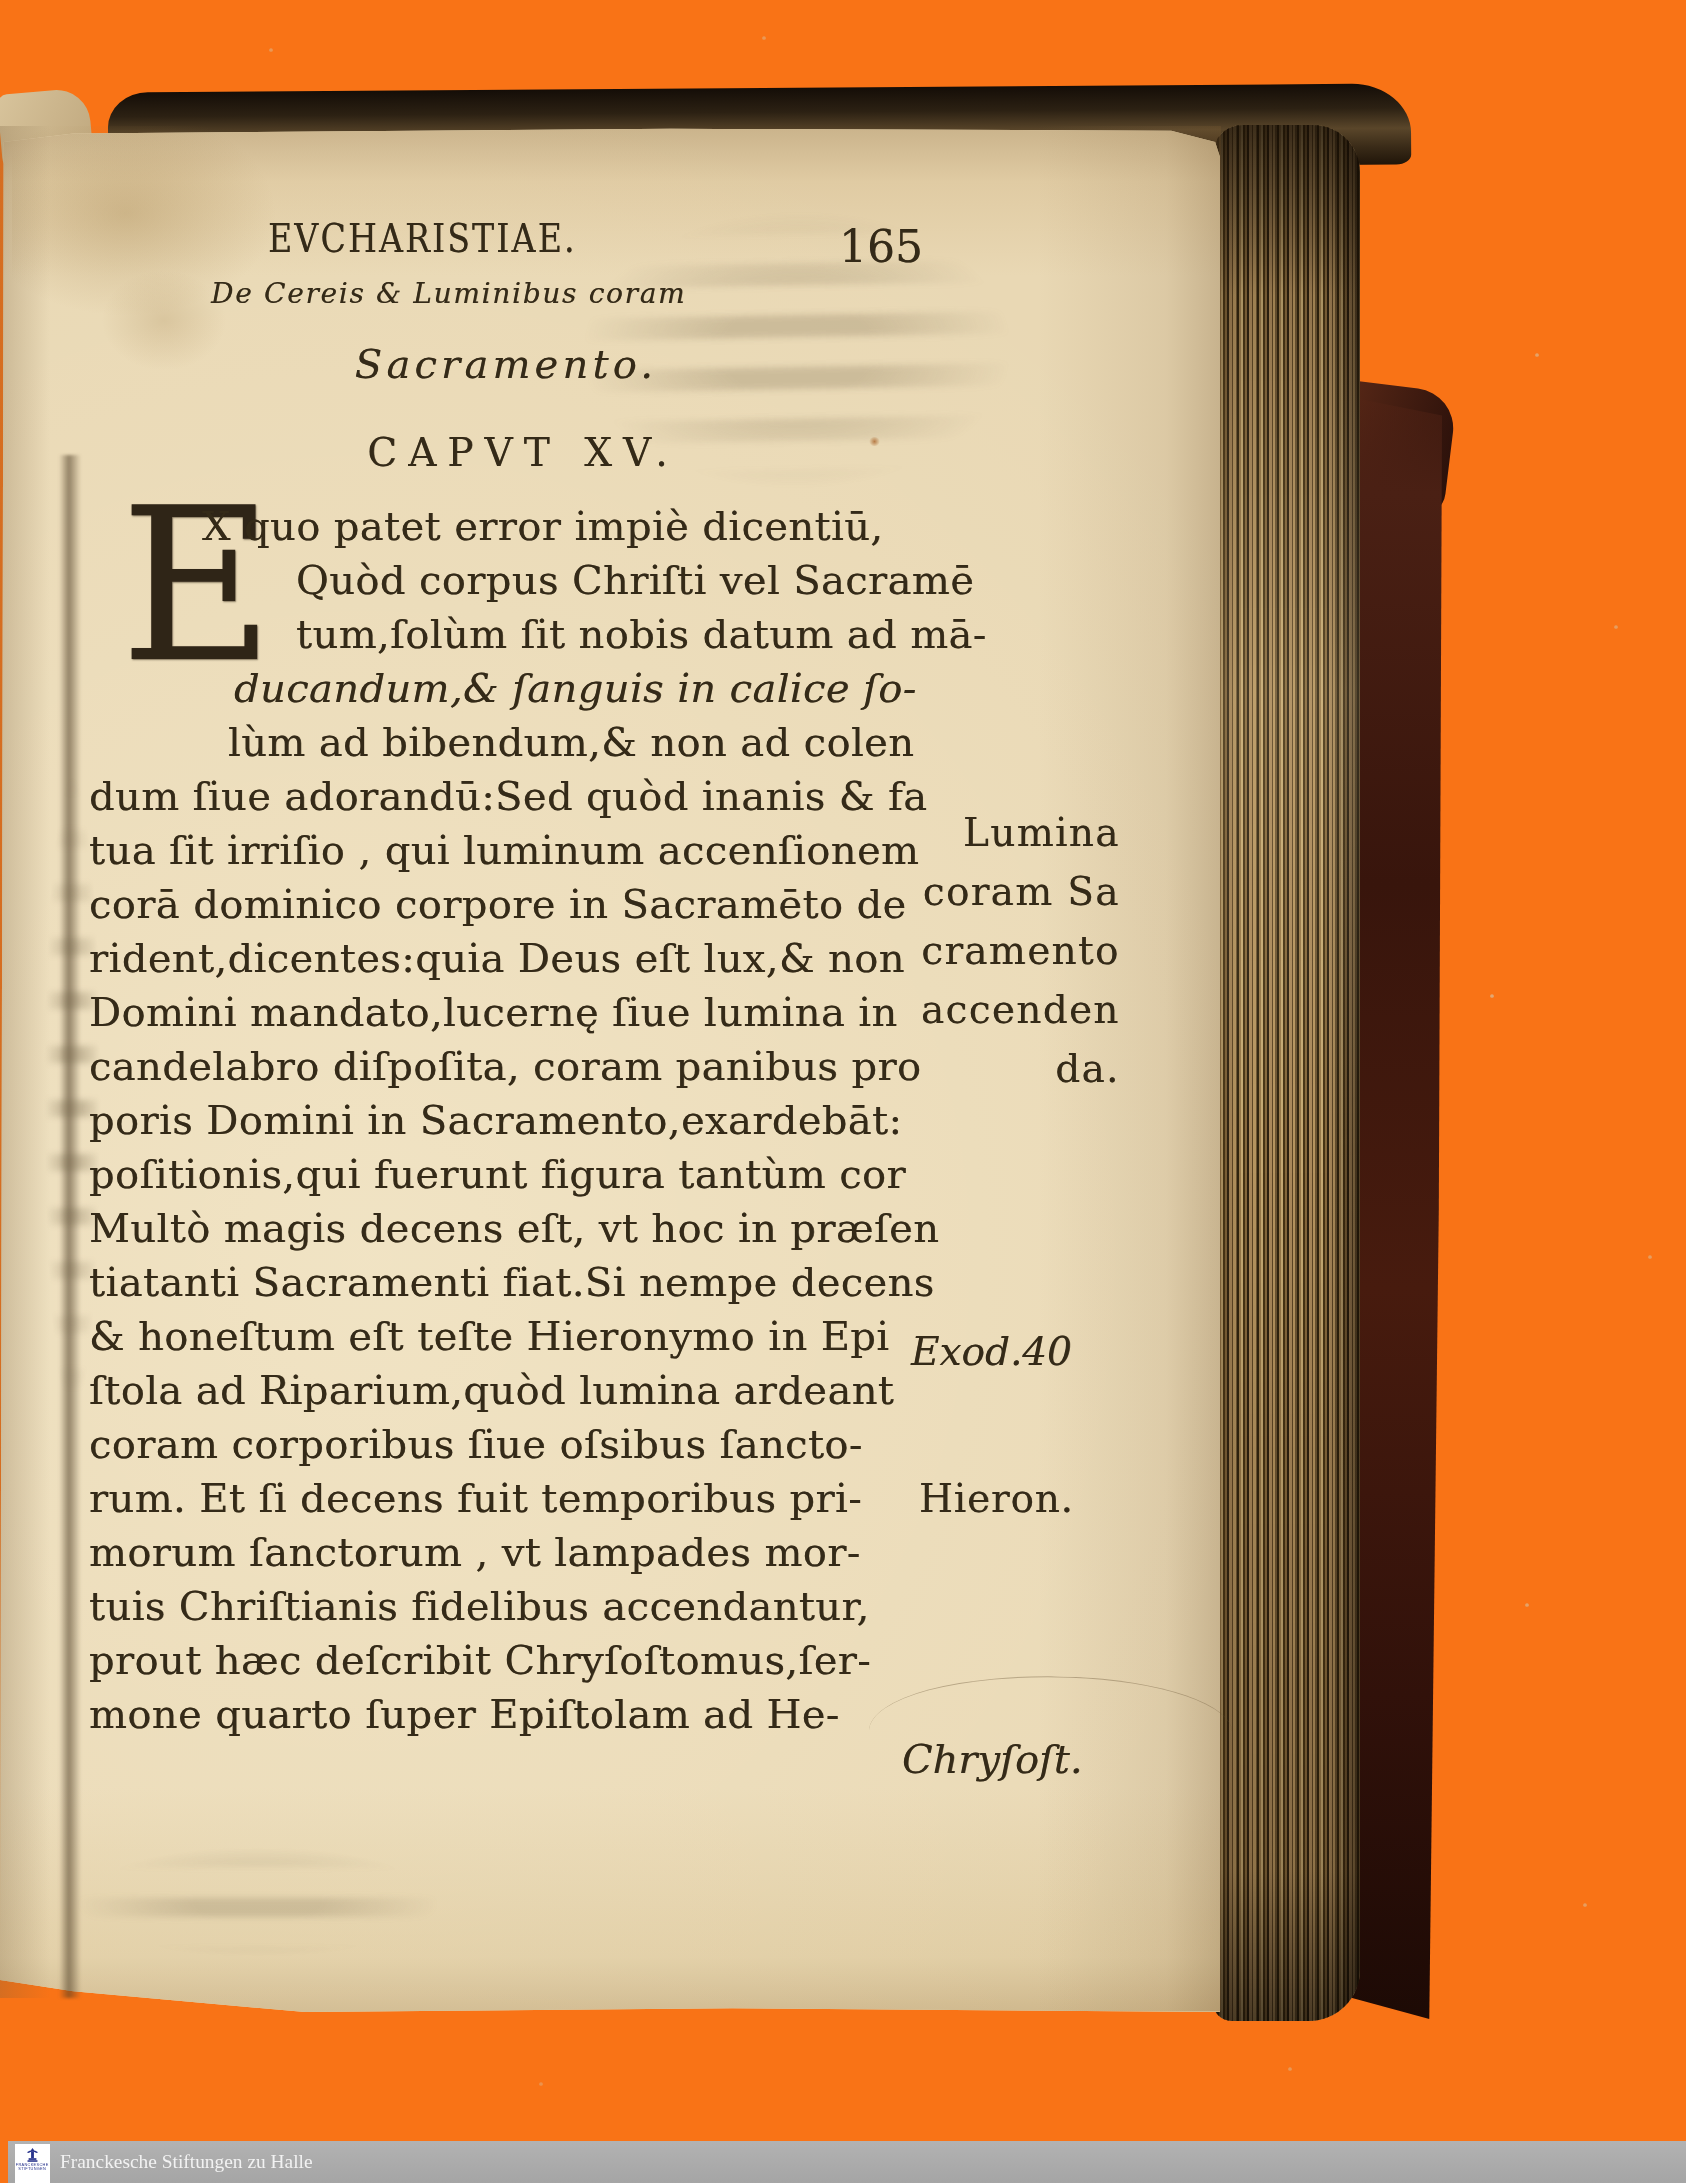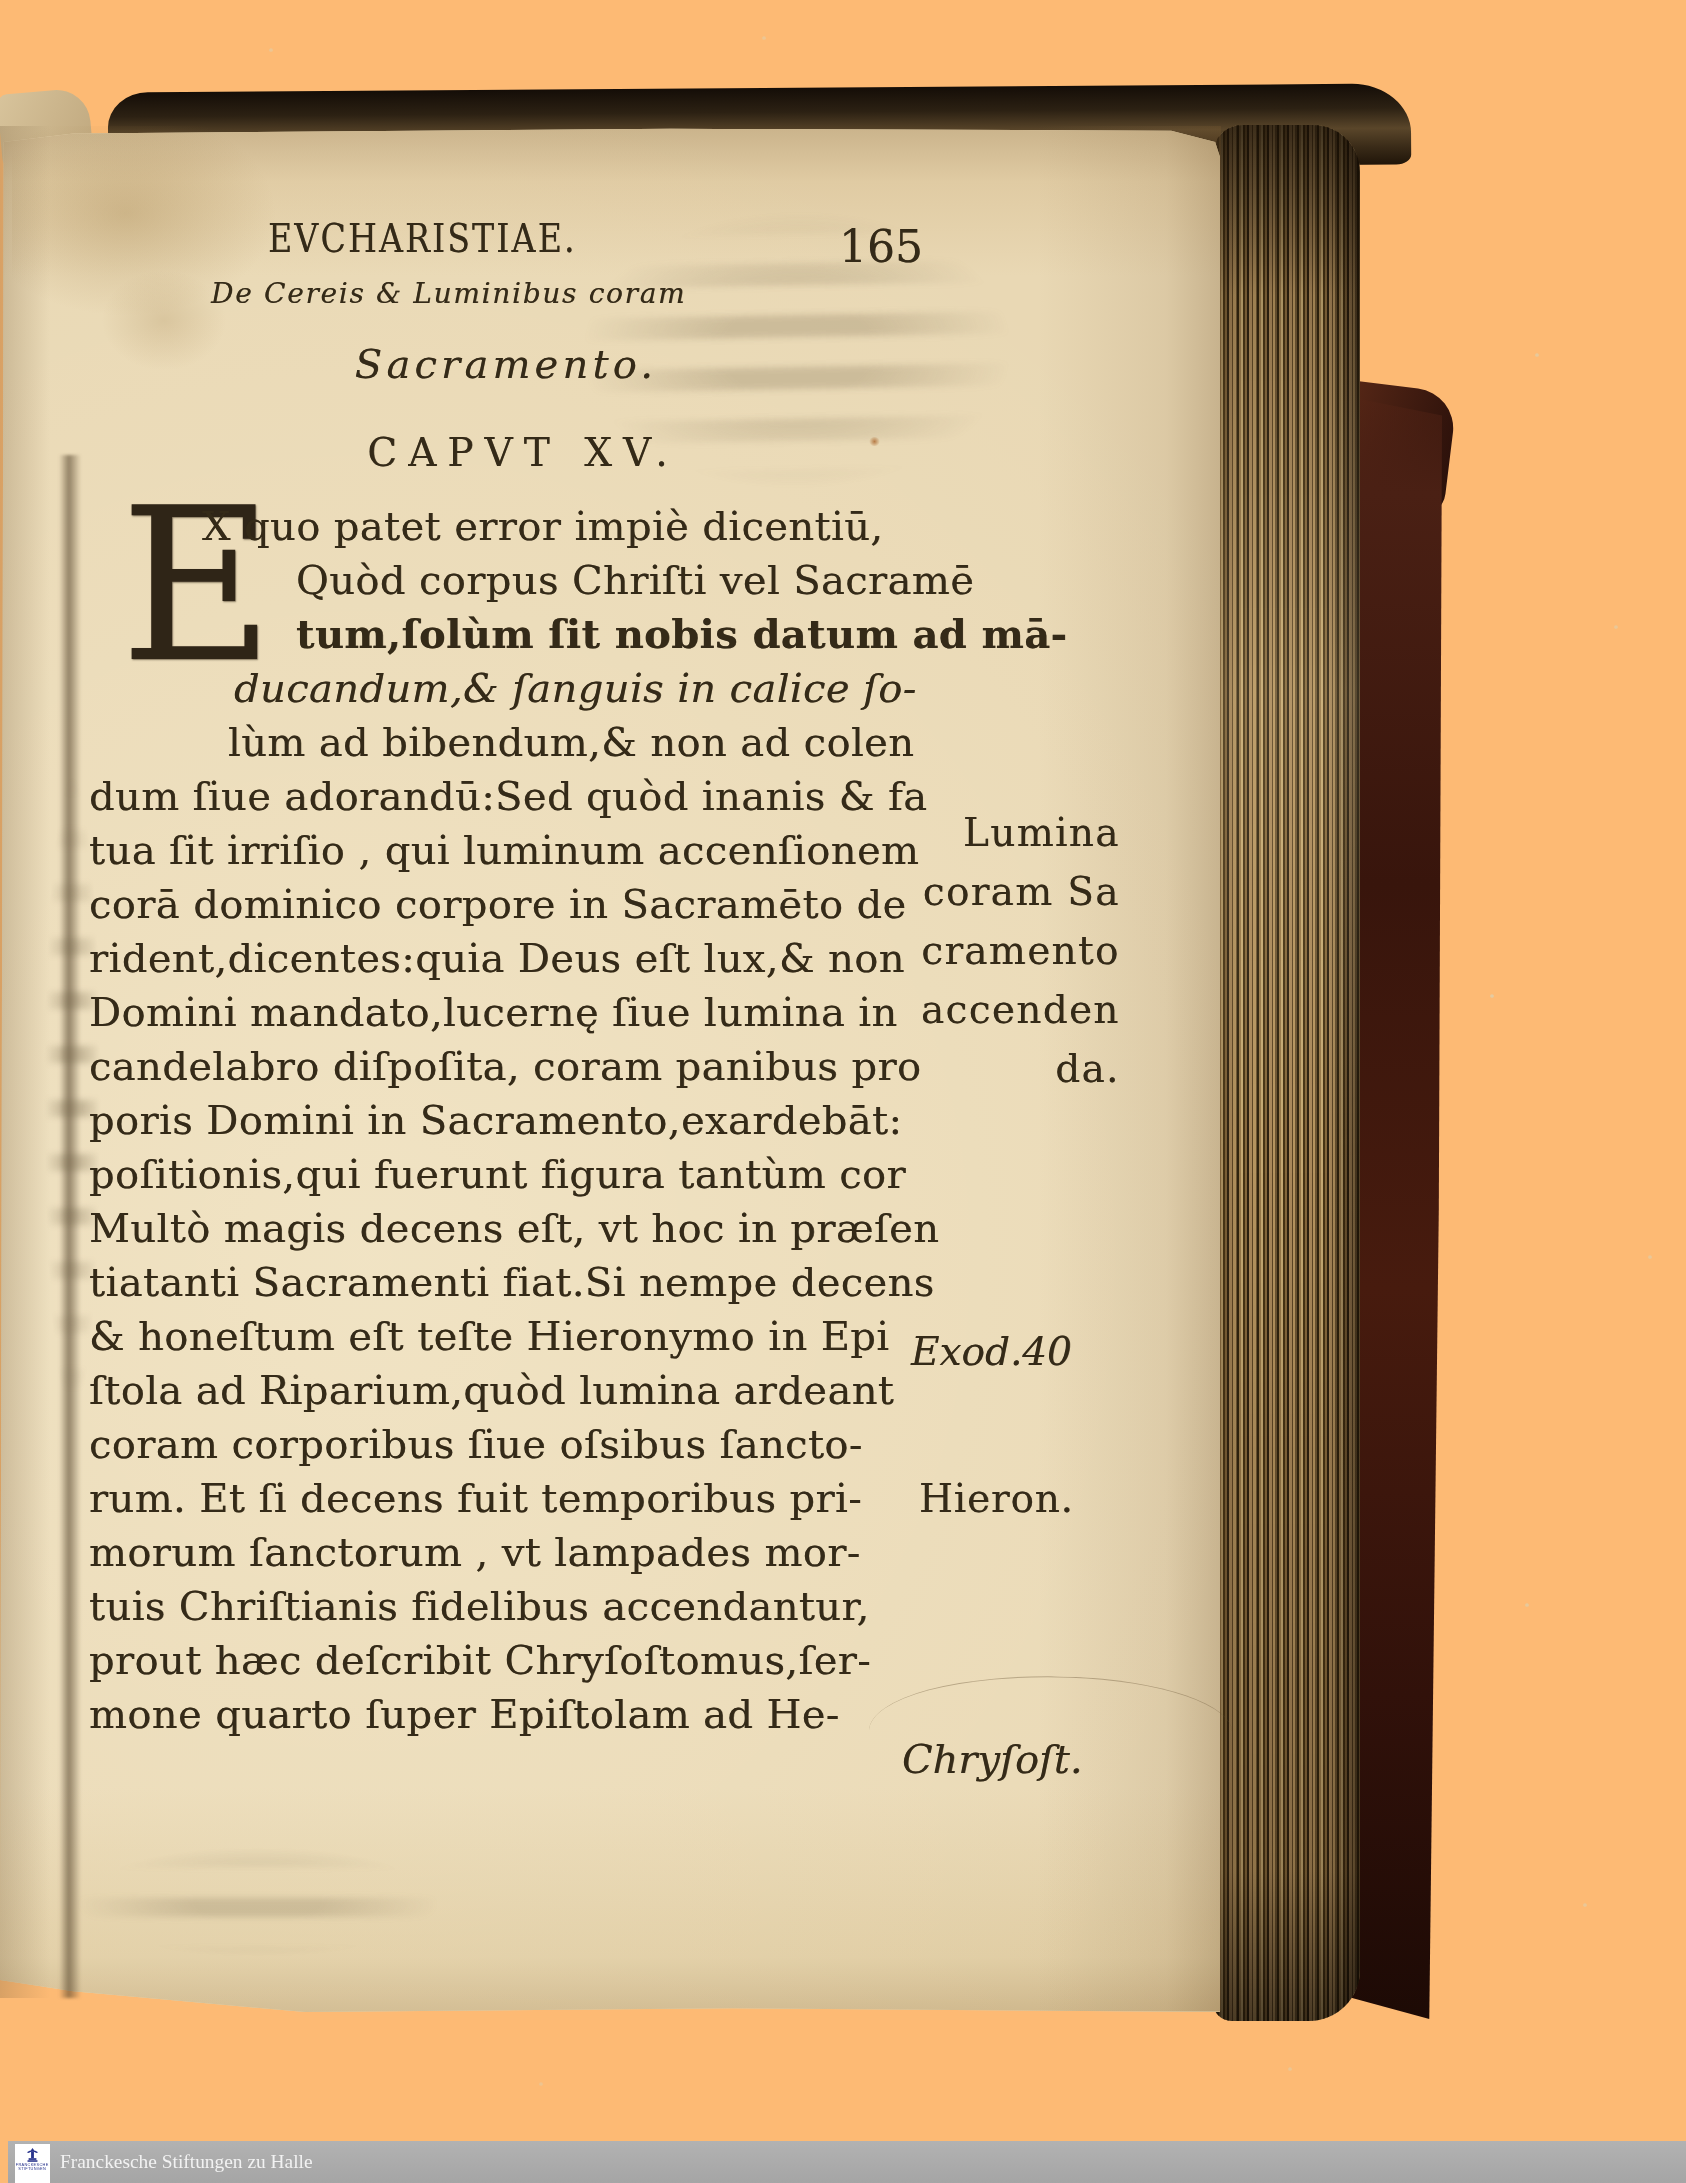--- a/index.html
+++ b/index.html
@@ -3,7 +3,7 @@
 <meta charset="utf-8">
 <style>
   html,body{margin:0;padding:0;background:#070907;width:1687px;height:2183px;overflow:hidden;}
-  .scene{position:absolute;left:0;top:0;width:1687px;height:2183px;background:#fdba74;font-family:"DejaVu Serif","Liberation Serif",serif;}
+  .scene{position:absolute;left:0;top:0;width:1687px;height:2183px;background:#f97316;font-family:"DejaVu Serif","Liberation Serif",serif;}
   
   .top-edge-band{position:absolute;left:108px;top:88px;width:1303px;height:81px;z-index:2;
     background:linear-gradient(180deg,#140d07 0%,#2c2113 30%,#5a462a 55%,#3a2b18 78%,#201509 100%);

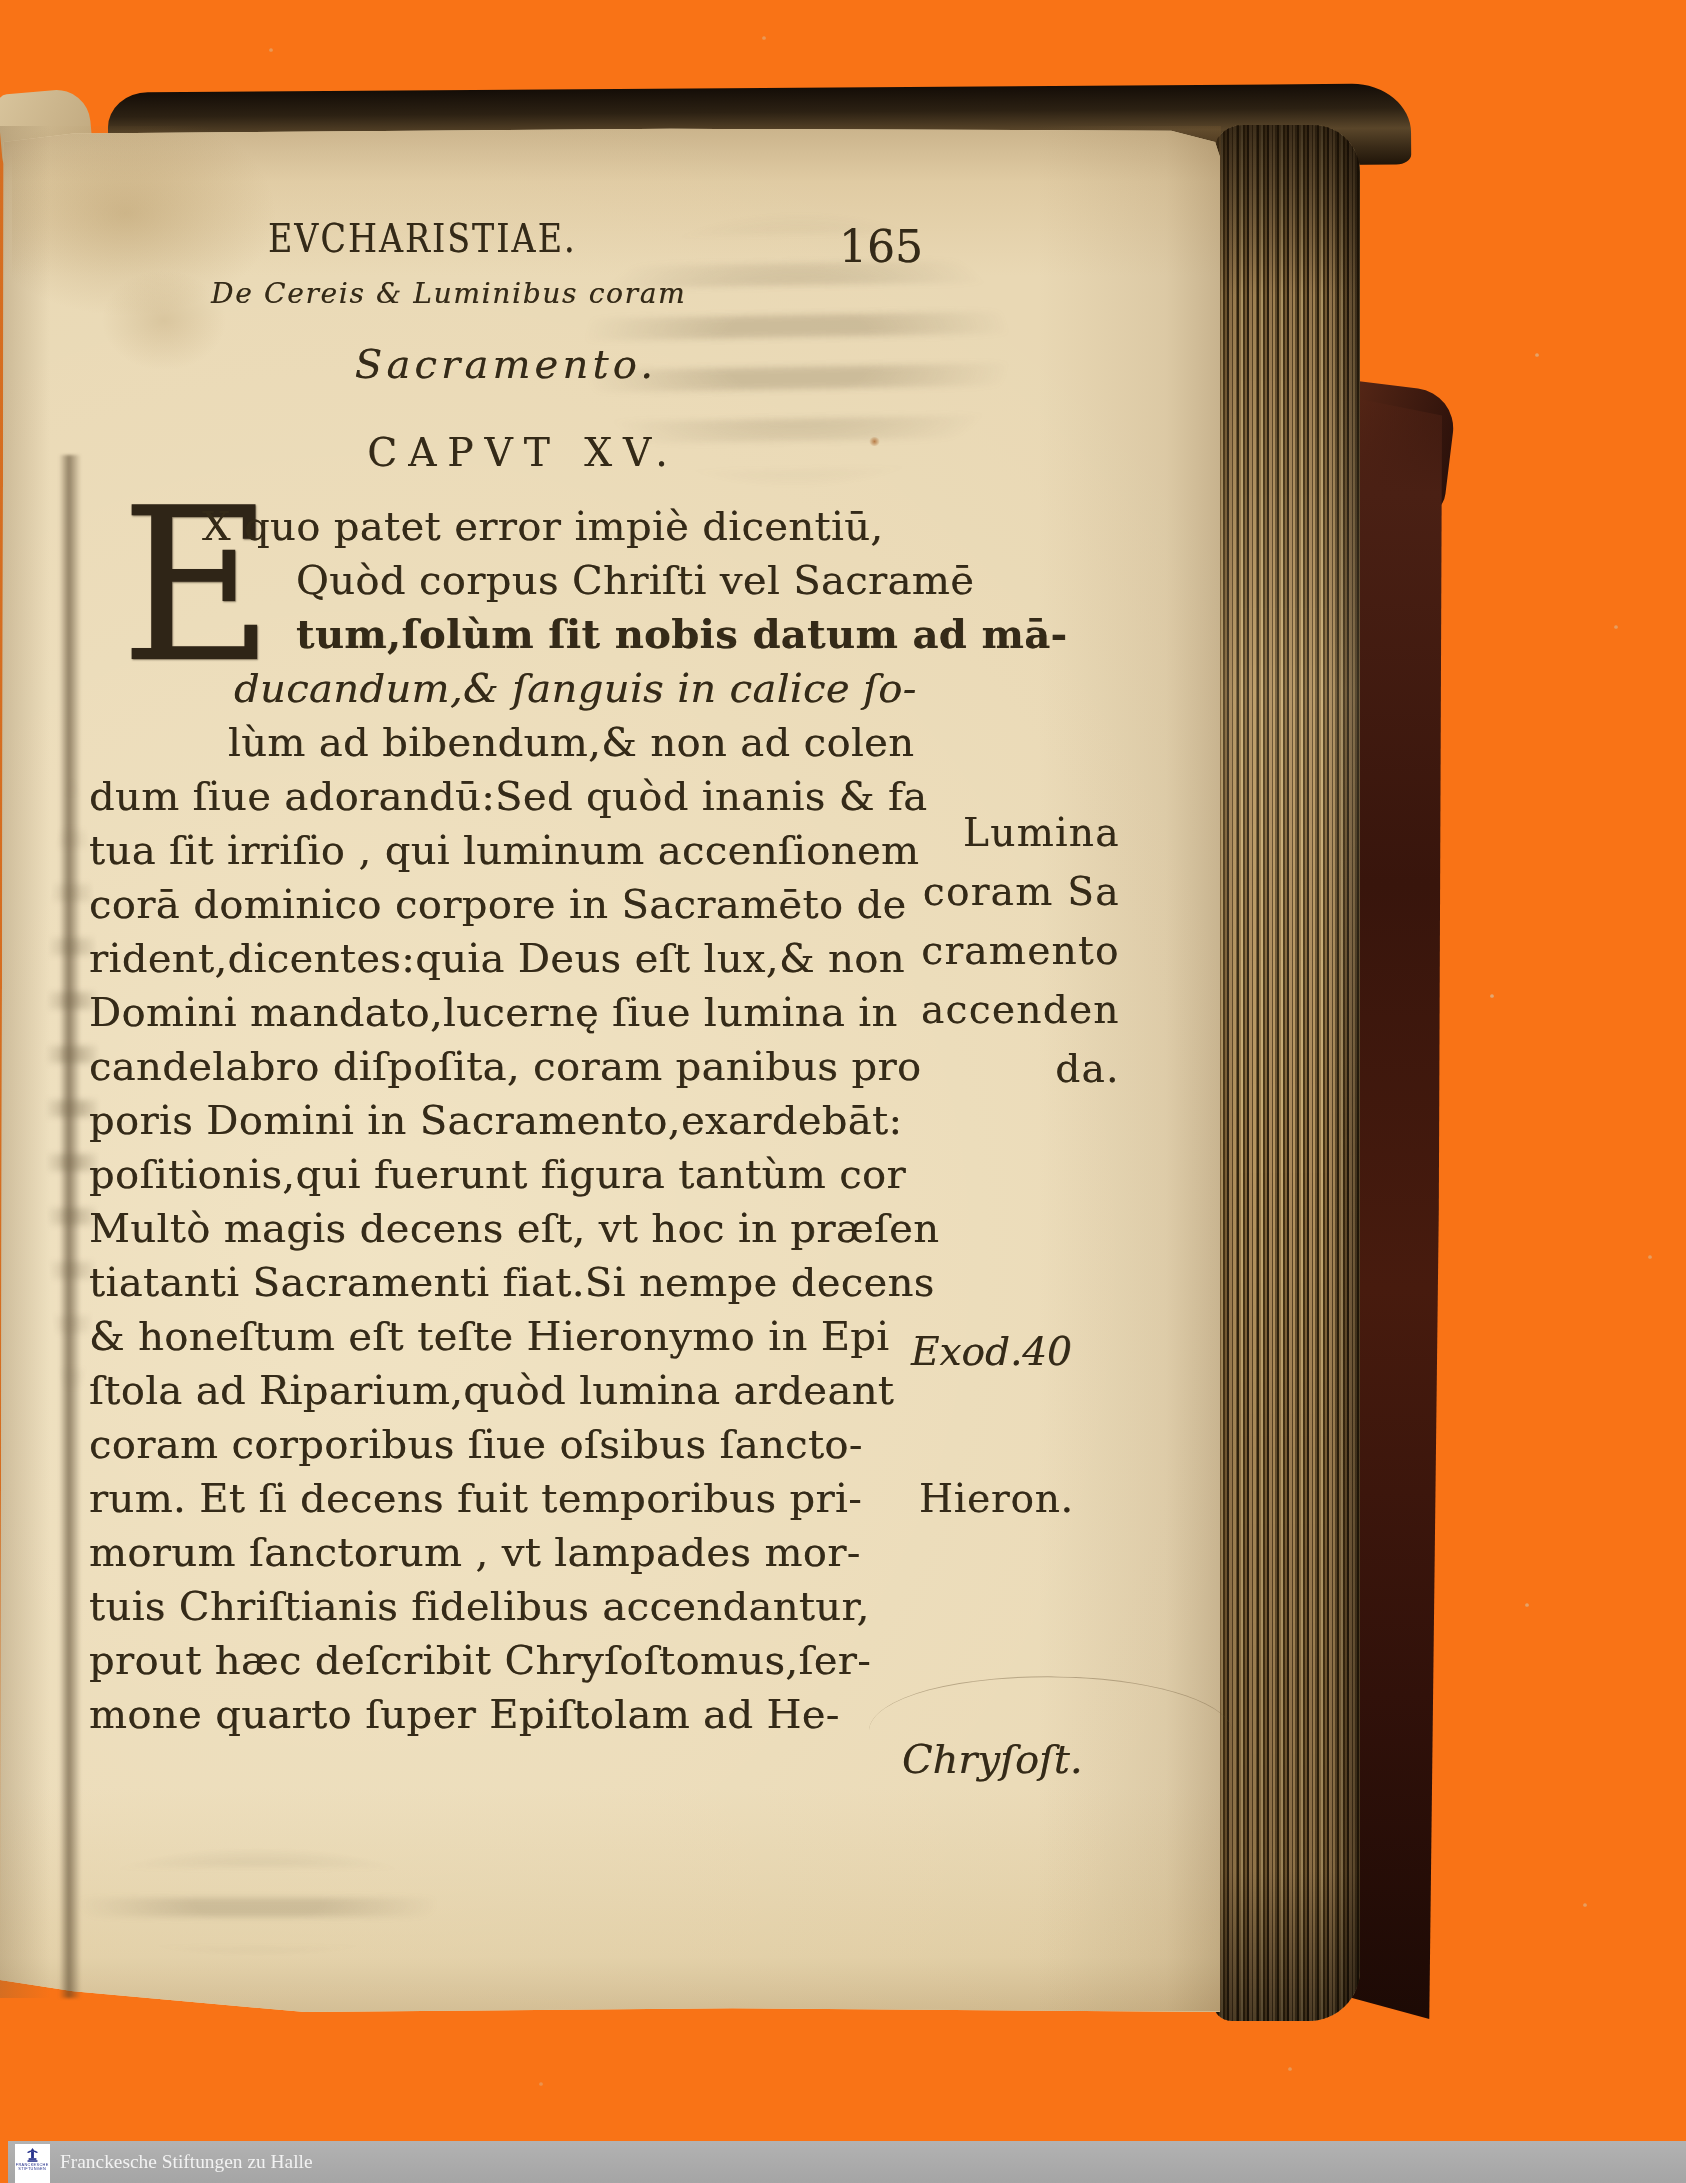--- a/index.html
+++ b/index.html
@@ -75,7 +75,7 @@
     text-shadow:0.8px 0.8px 1.7px rgba(45,35,18,.55);}
   .body-block{left:89px;top:499px;width:843px;}
   .bline{height:54px;line-height:54px;font-size:40px;letter-spacing:0.4px;white-space:nowrap;}
-  .i1{margin-left:113px;} .i2{margin-left:207px;} .i3{margin-left:207px;font-weight:bold;}
+  .i1{margin-left:113px;} .i2{margin-left:207px;} .i3{margin-left:207px;}
   .i4{margin-left:145px;font-style:italic;} .i5{margin-left:139px;}
   .note{z-index:6;text-align:right;}
   .note-lumina{left:921px;top:803px;font-size:39px;letter-spacing:1.3px;line-height:59px;}

